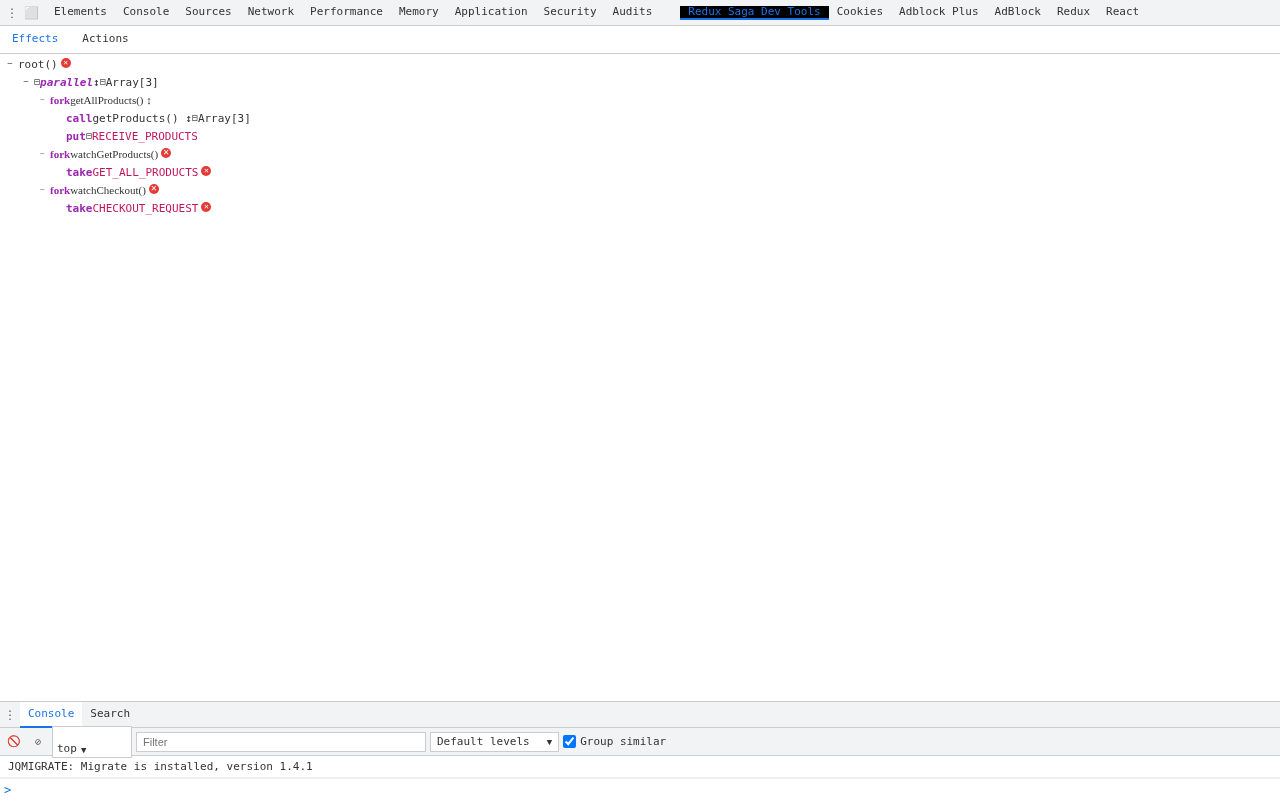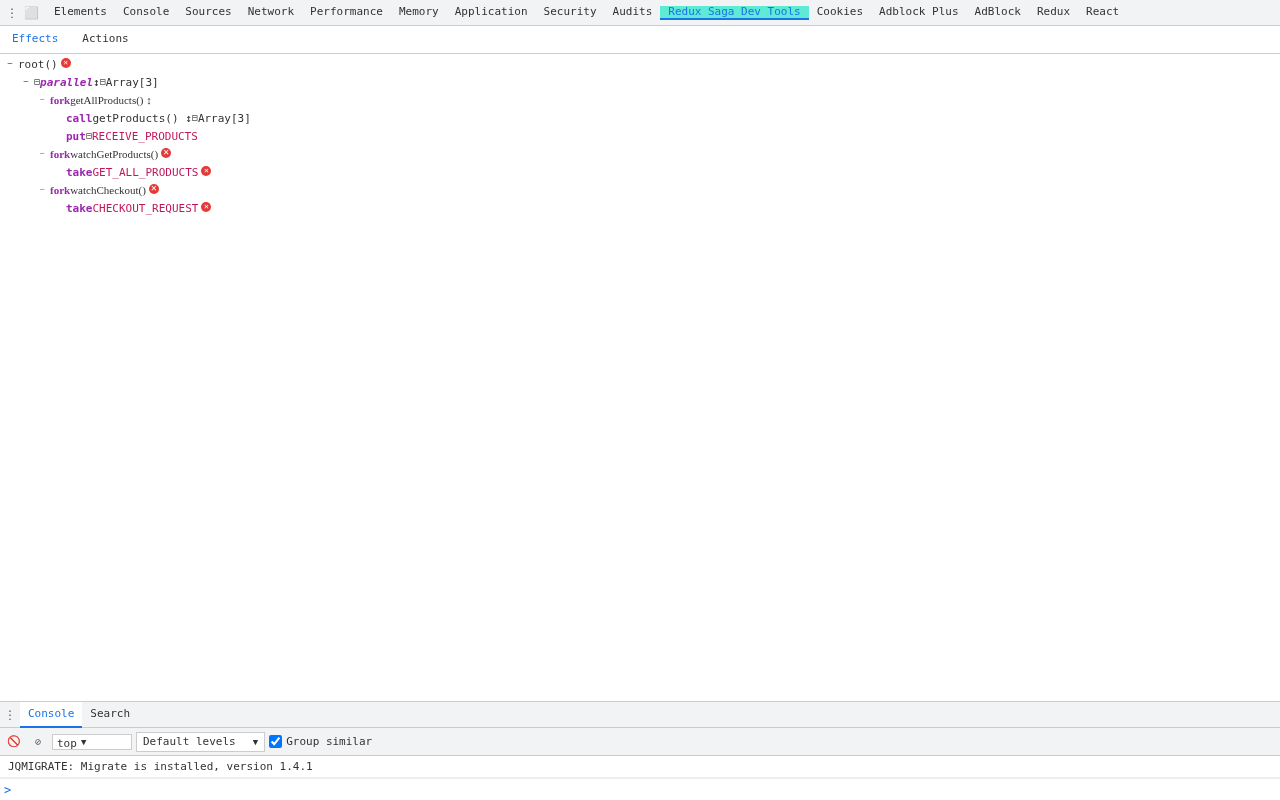--- a/index.html
+++ b/index.html
@@ -54,7 +54,8 @@
     .nav-tab.active {
       border-bottom: 2px solid #1a73e8;
       color: #1a73e8;
-      background: #5eead4;
+      background: #000000;
+      margin-left: 20px;
     }
 
     

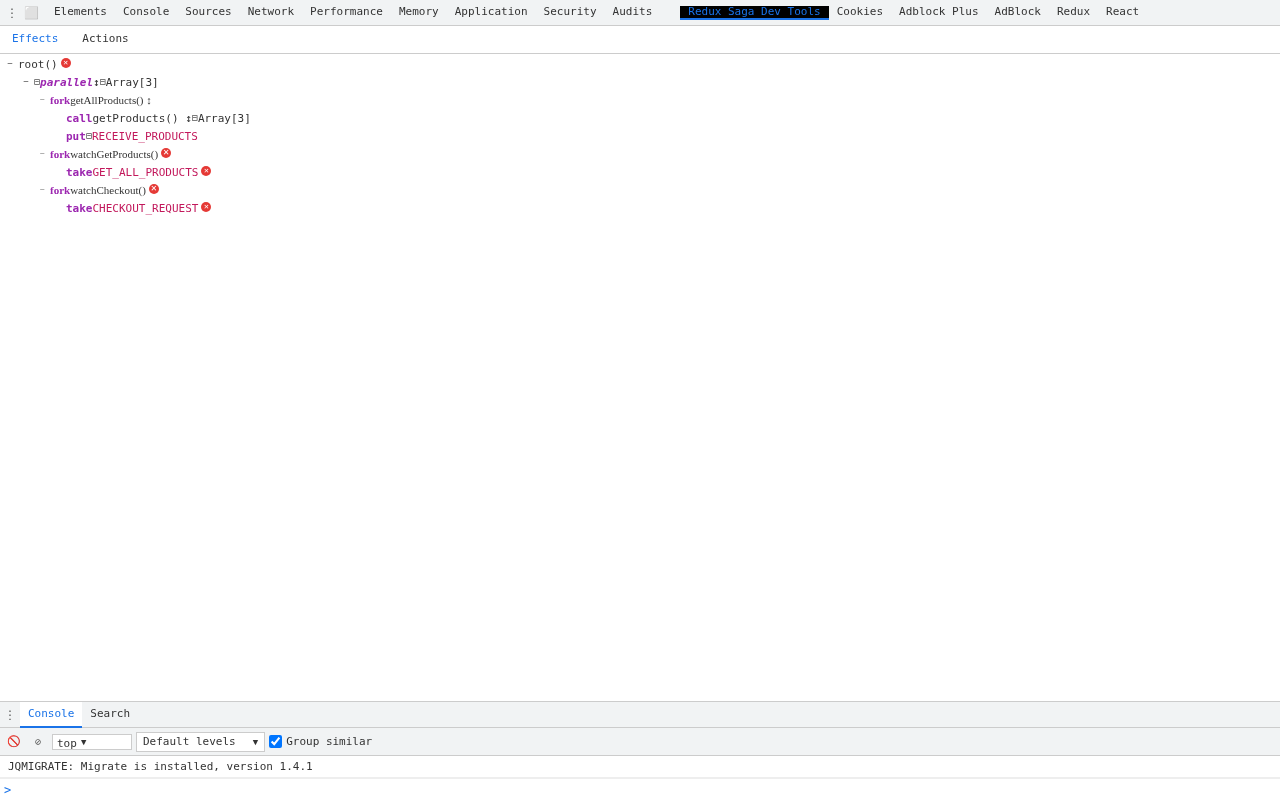--- a/index.html
+++ b/index.html
@@ -183,14 +183,14 @@
 
     #context-select {
       display: flex;
-      align-items: flex-start;
+      align-items: flex-end;
       border: 1px solid #ccc;
       background: #fff;
       padding: 2px 4px;
       cursor: pointer;
       font-size: 11px;
       min-width: 80px;
-      height: 16px;
+      height: 32px;
     }
     #filter-input {
       border: 1px solid #ccc;

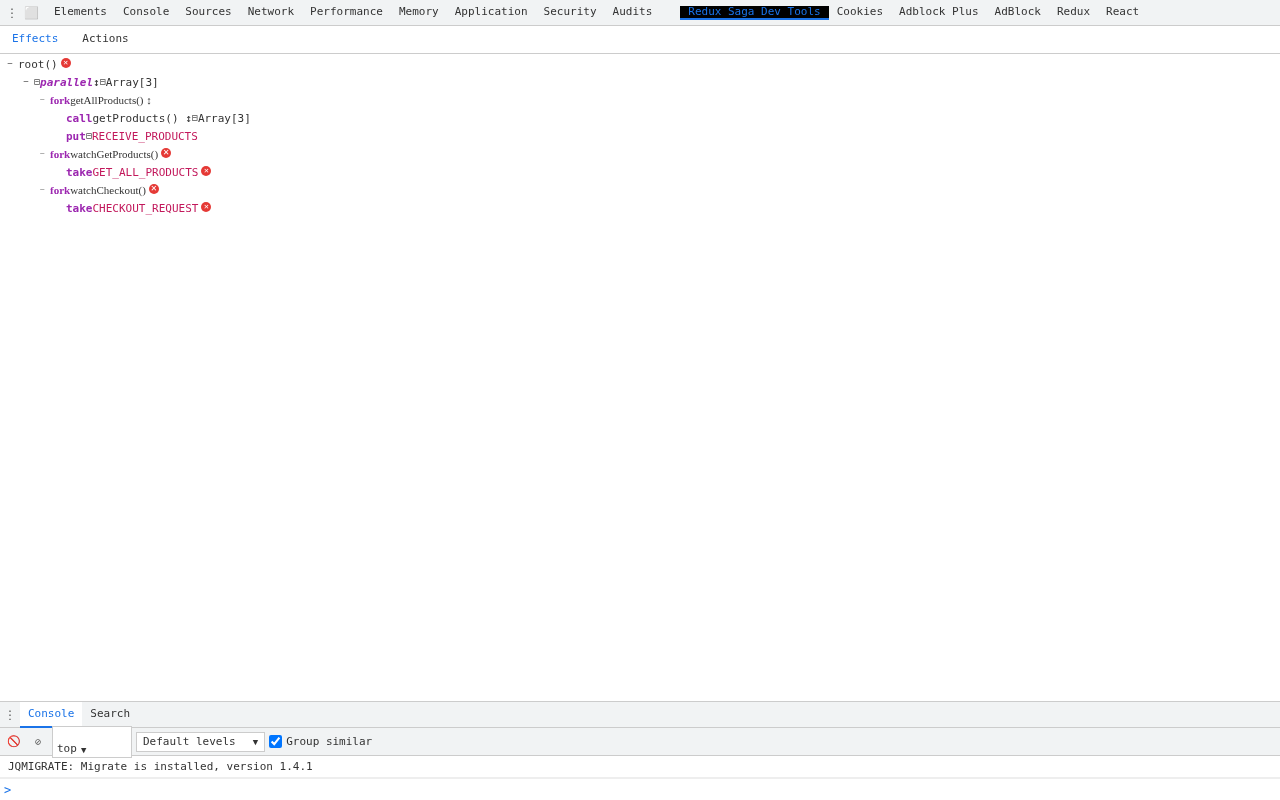--- a/index.html
+++ b/index.html
@@ -350,6 +350,7 @@
       <span>top</span>
       <span style="margin-left:4px;font-size:9px;">▼</span>
     </div>
+    <input id="filter-input" placeholder="Filter" style="">
     <div class="levels-btn">
       <span>Default levels</span>
       <span style="font-size:9px;">▼</span>

